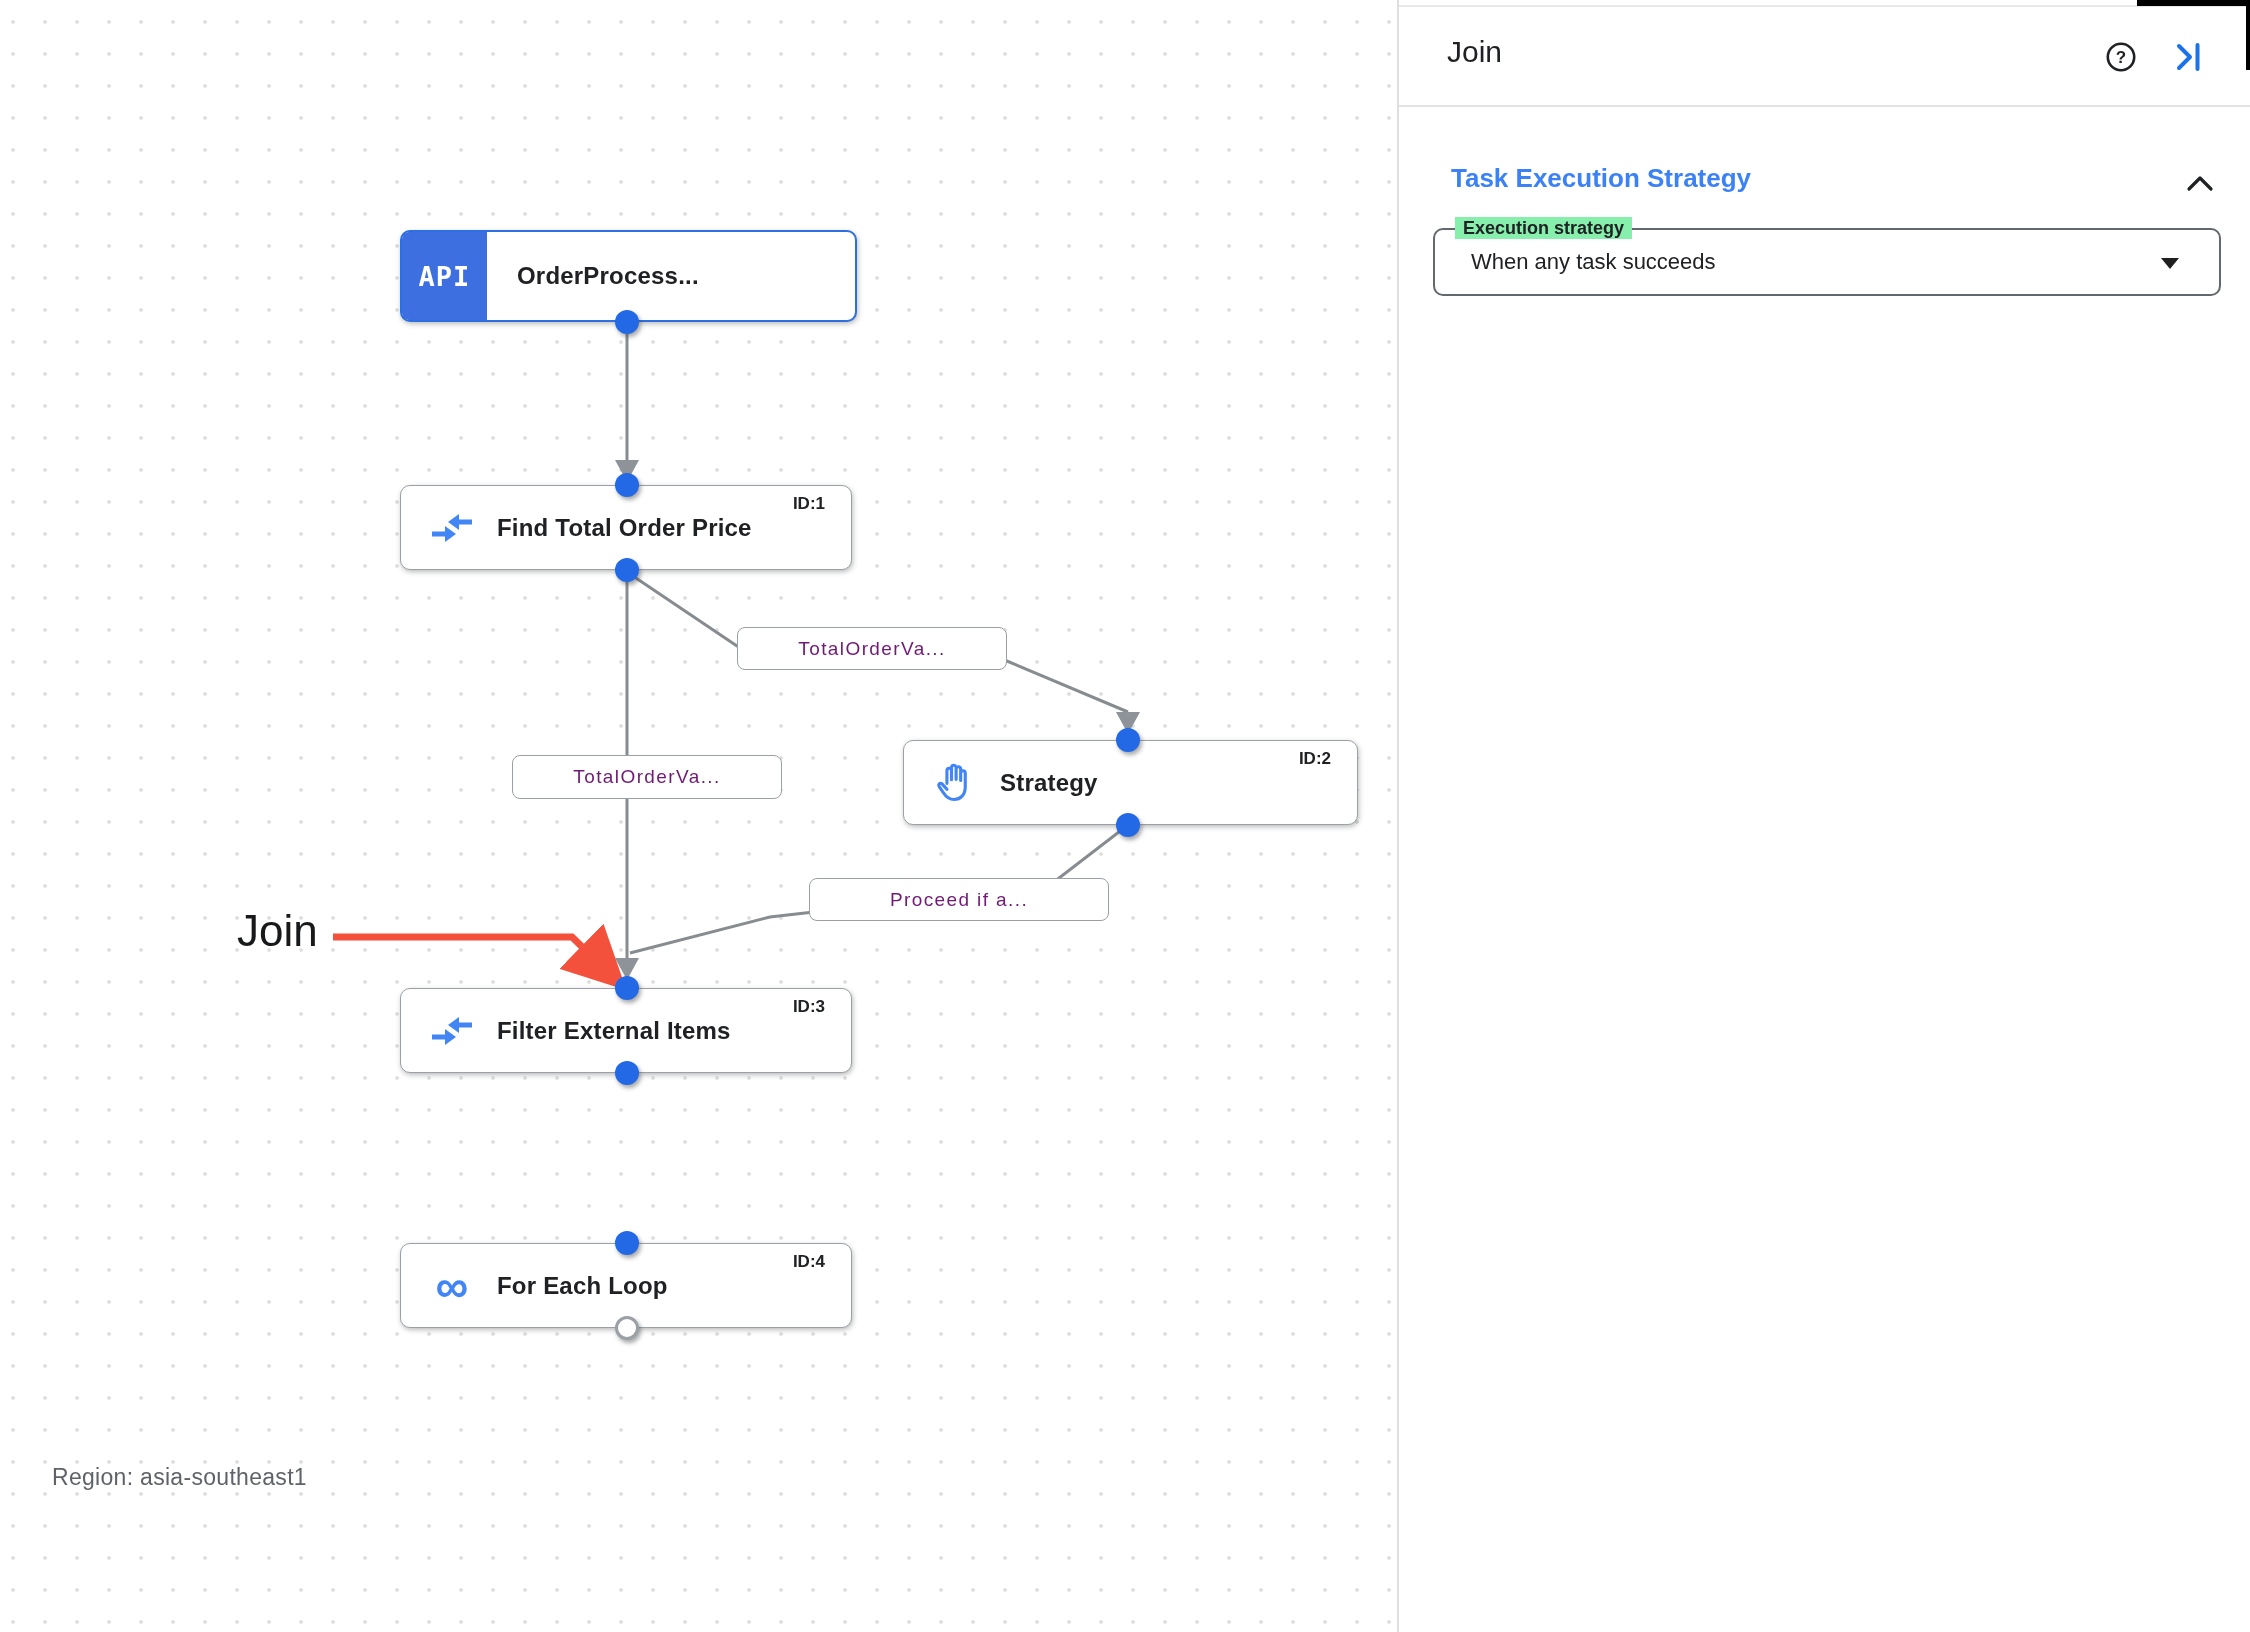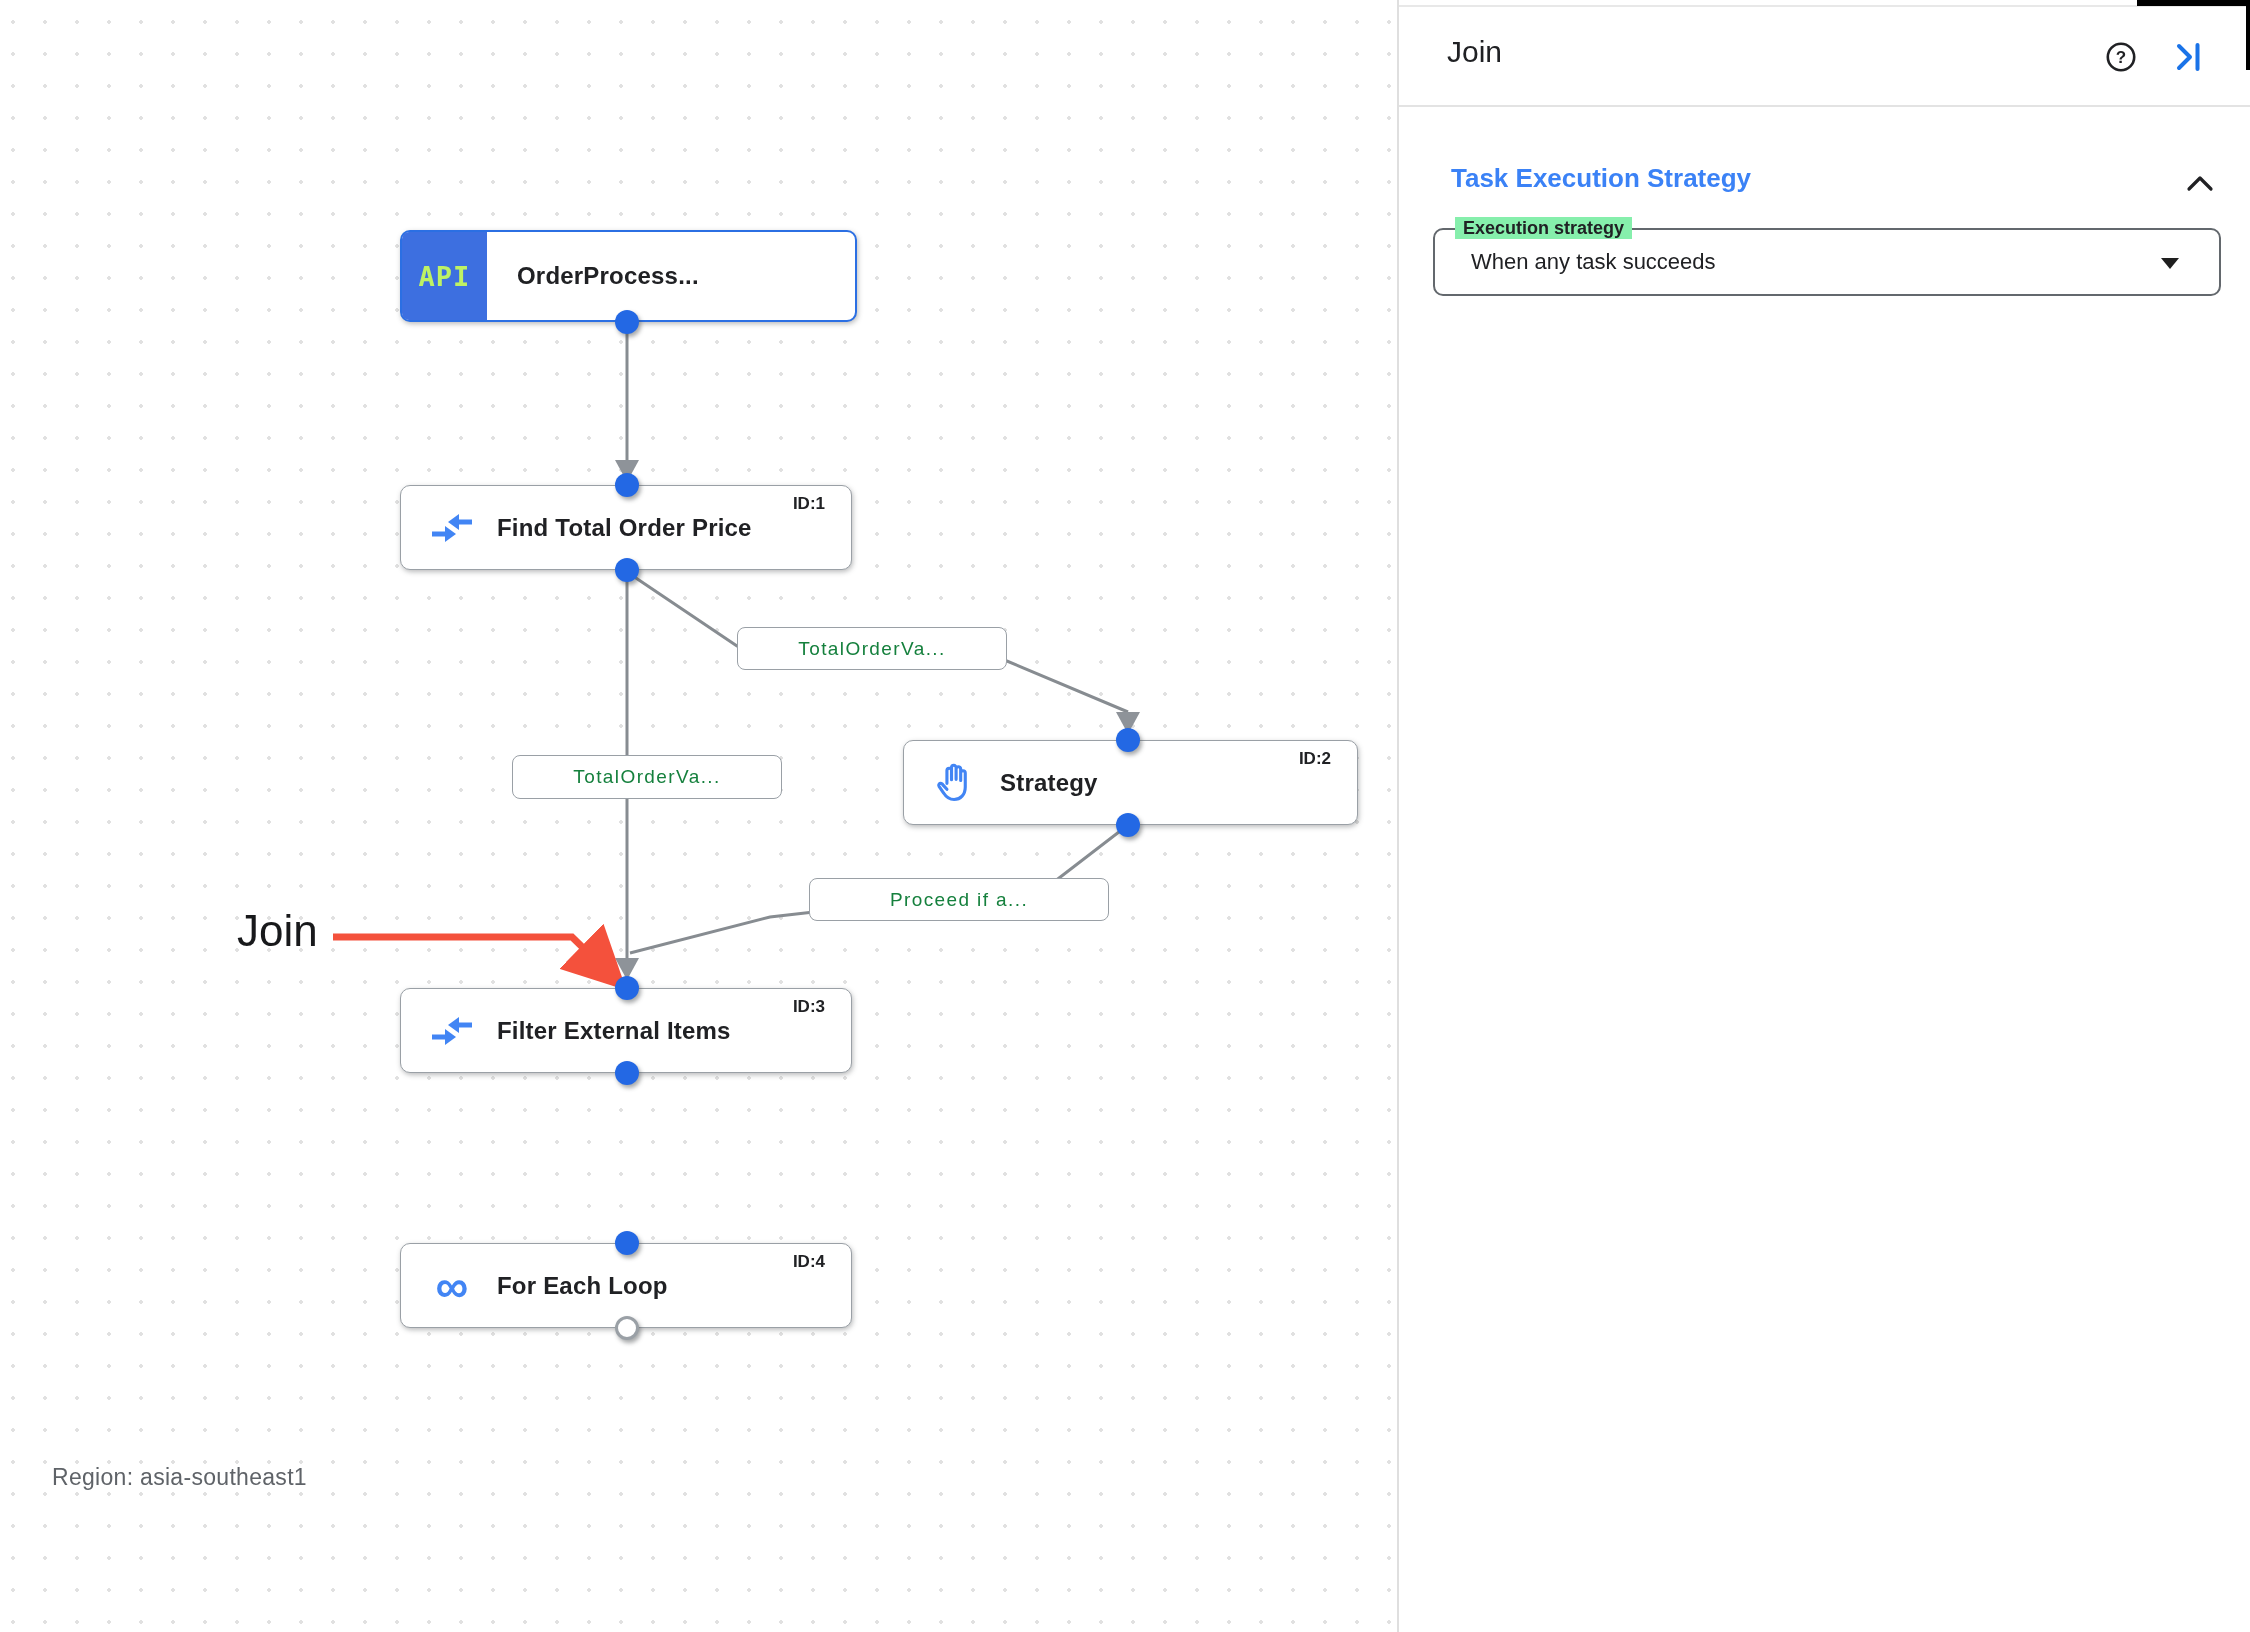--- a/index.html
+++ b/index.html
@@ -29,7 +29,7 @@
   .trigger .badge {
     width:85px; height:100%; background:#3d6fe0; border-radius:7px 0 0 7px;
     display:flex; align-items:center; justify-content:center;
-    color:#bef264; font-family:"DejaVu Sans Mono", monospace; font-weight:700; font-size:27px; letter-spacing:1px;
+    color:#ffffff; font-family:"DejaVu Sans Mono", monospace; font-weight:700; font-size:27px; letter-spacing:1px;
   }
   .trigger .title { margin-left:30px; }
 

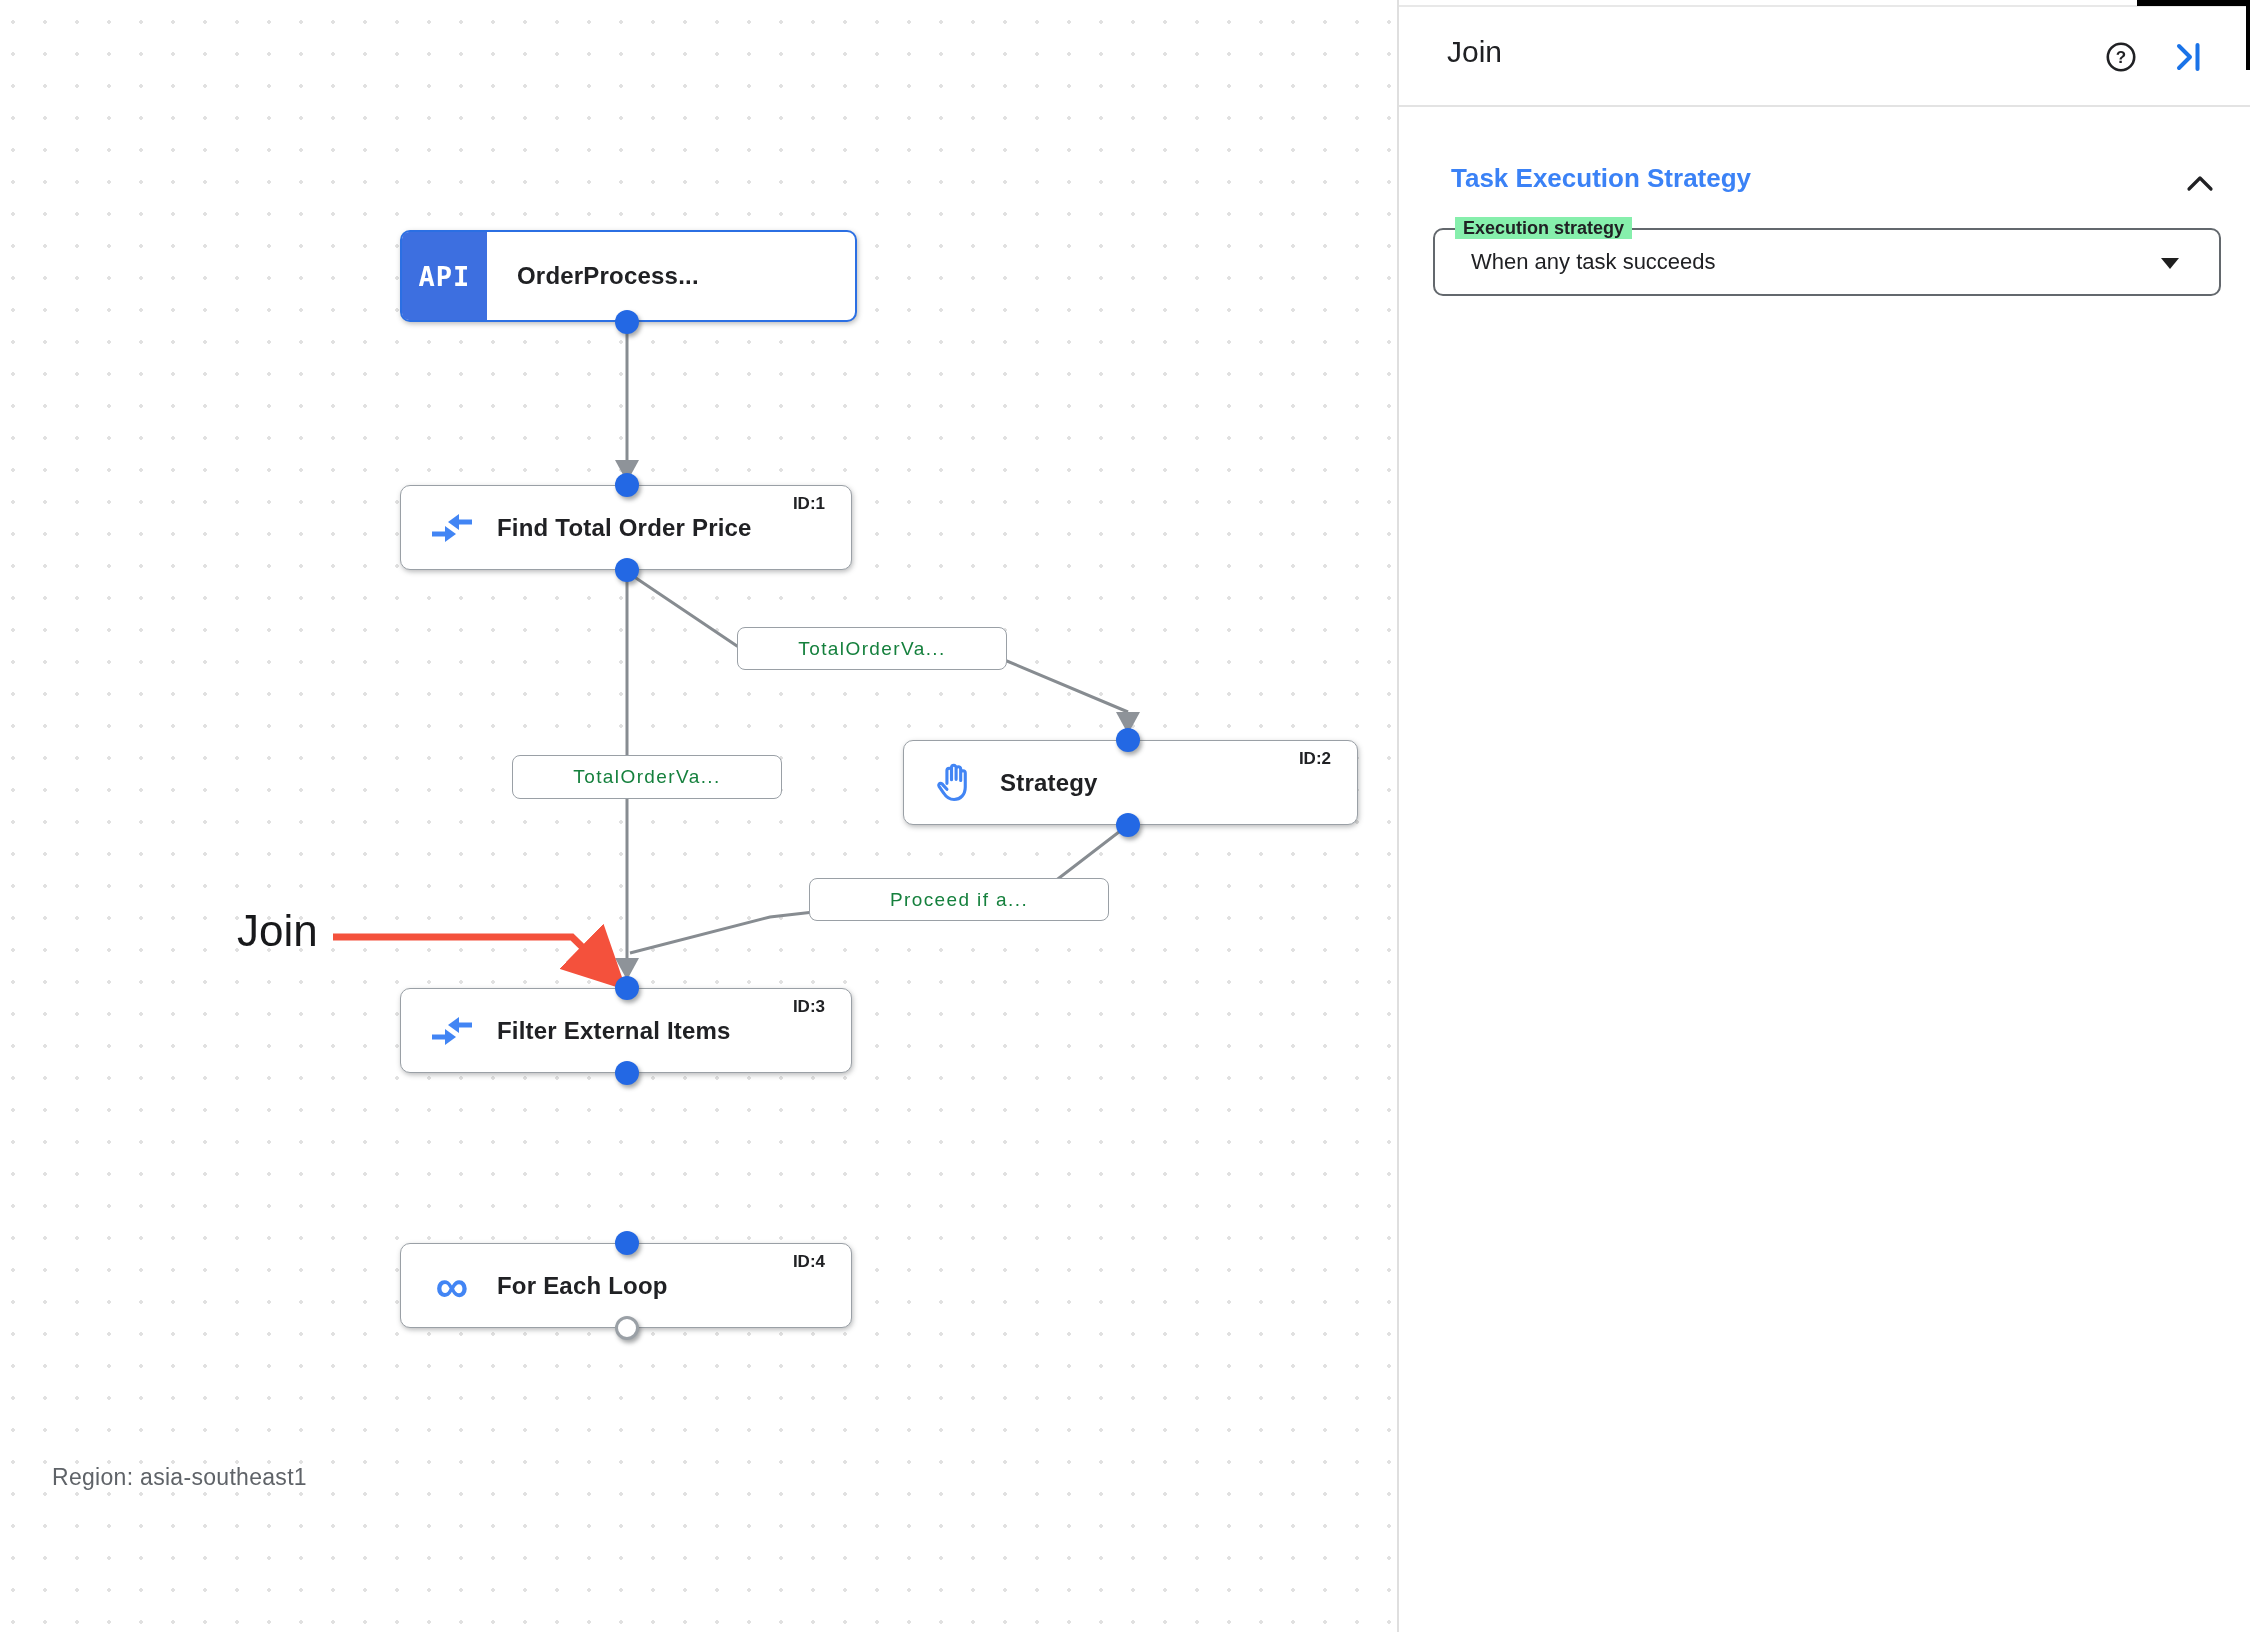--- a/index.html
+++ b/index.html
@@ -43,7 +43,7 @@
   .elabel {
     position:absolute; background:#fff; border:1.5px solid #9aa0a6; border-radius:8px;
     display:flex; align-items:center; justify-content:center;
-    font-size:19px; color:#15803d; letter-spacing:1.4px;
+    font-size:19px; color:#701a75; letter-spacing:1.4px;
   }
 
   

